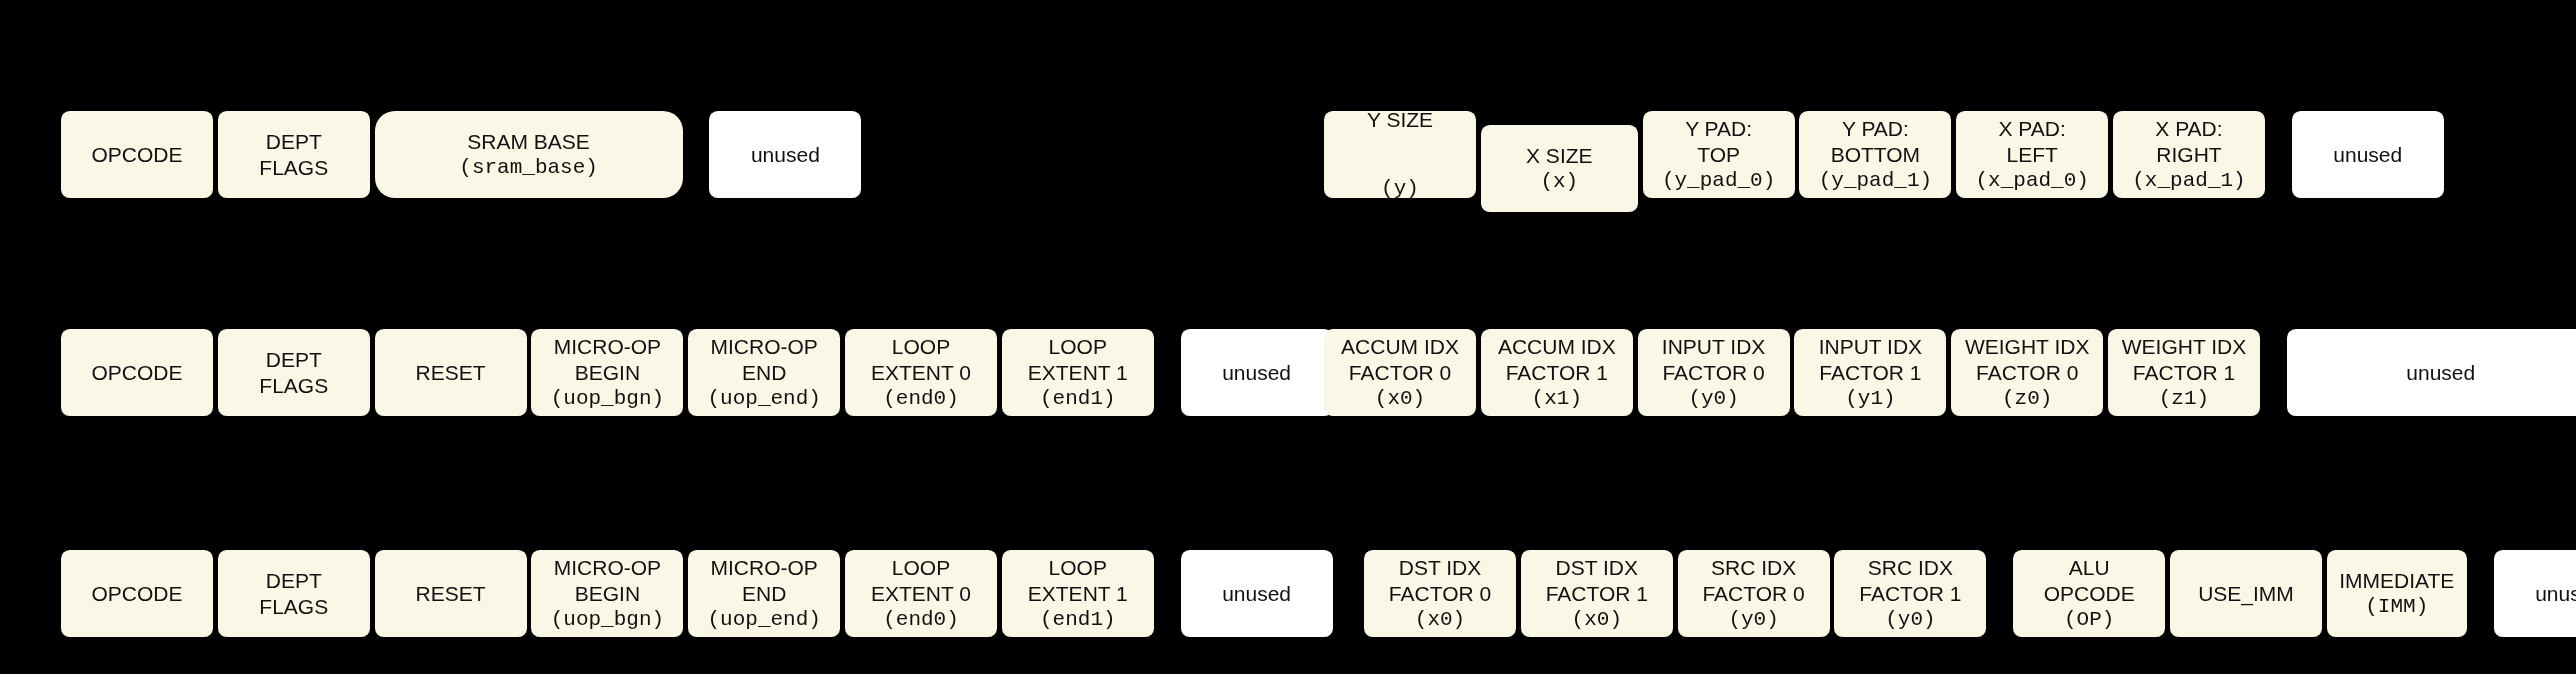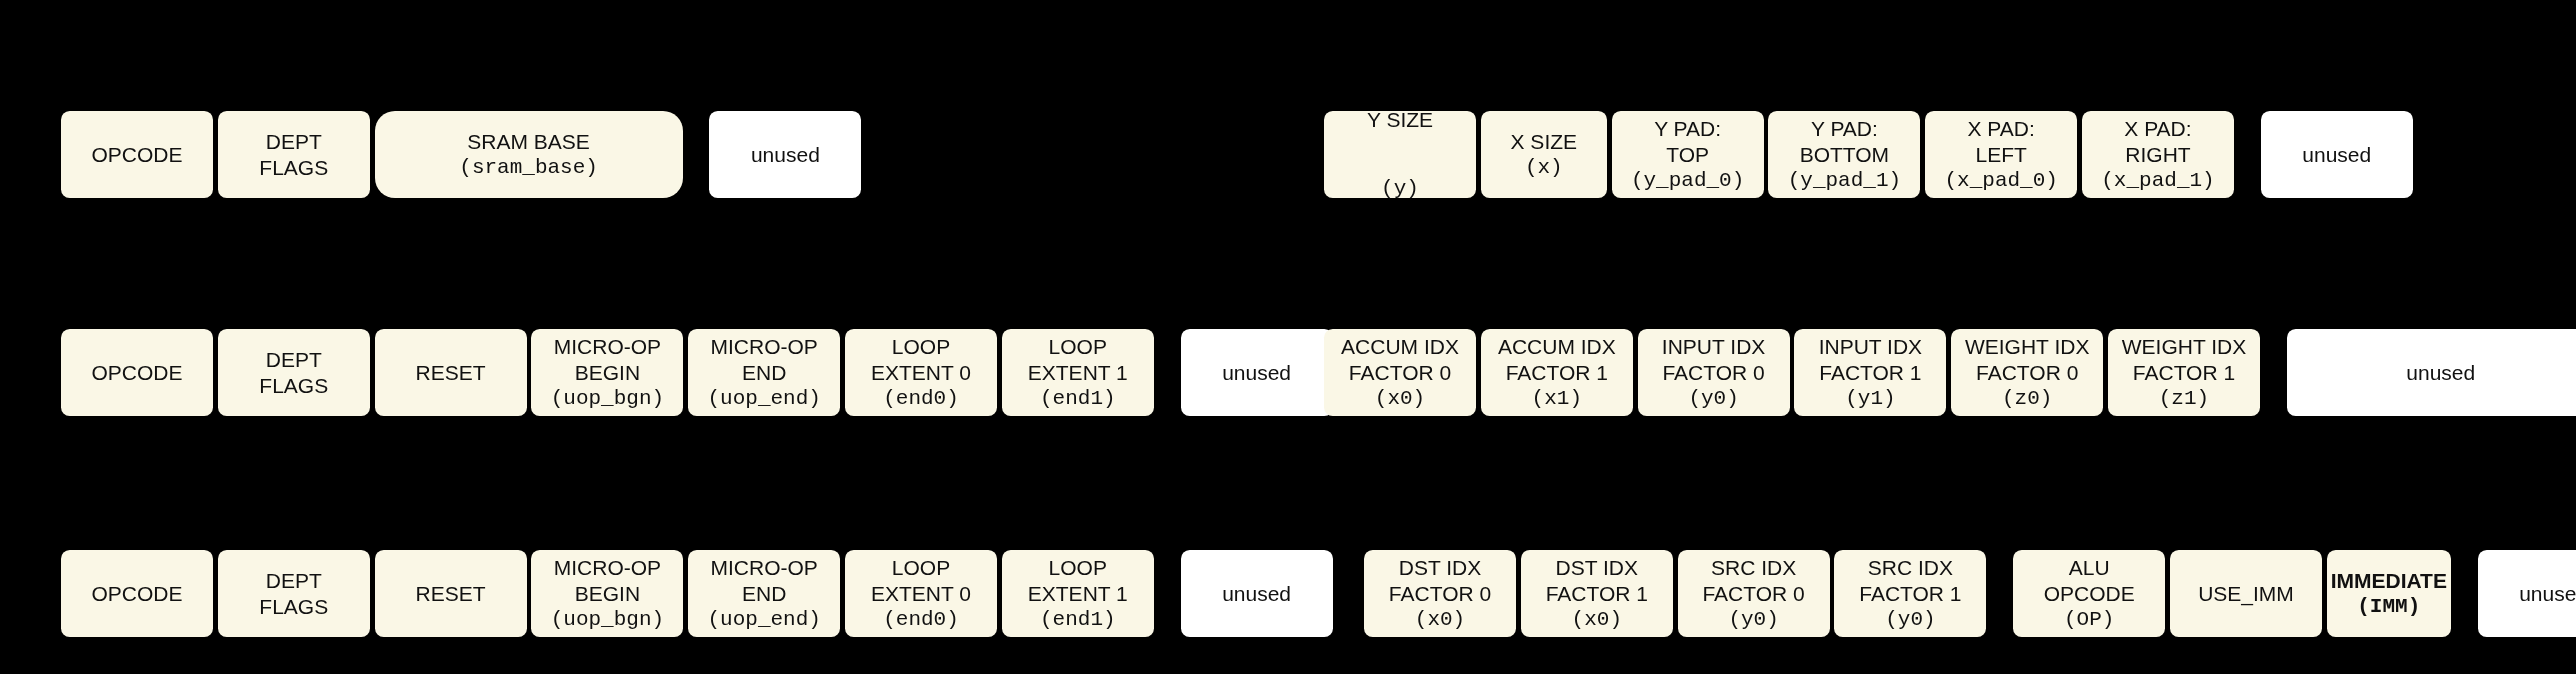--- a/index.html
+++ b/index.html
@@ -83,7 +83,7 @@
           <div class="lbl">Y SIZE</div>
           <div class="sub">(y)</div>
         </div>
-        <div class="box" style="width: 126px;">
+        <div class="box" style="width: 157px; margin-top: 14px;">
           <div class="lbl">X SIZE</div>
           <div class="sub">(x)</div>
         </div>

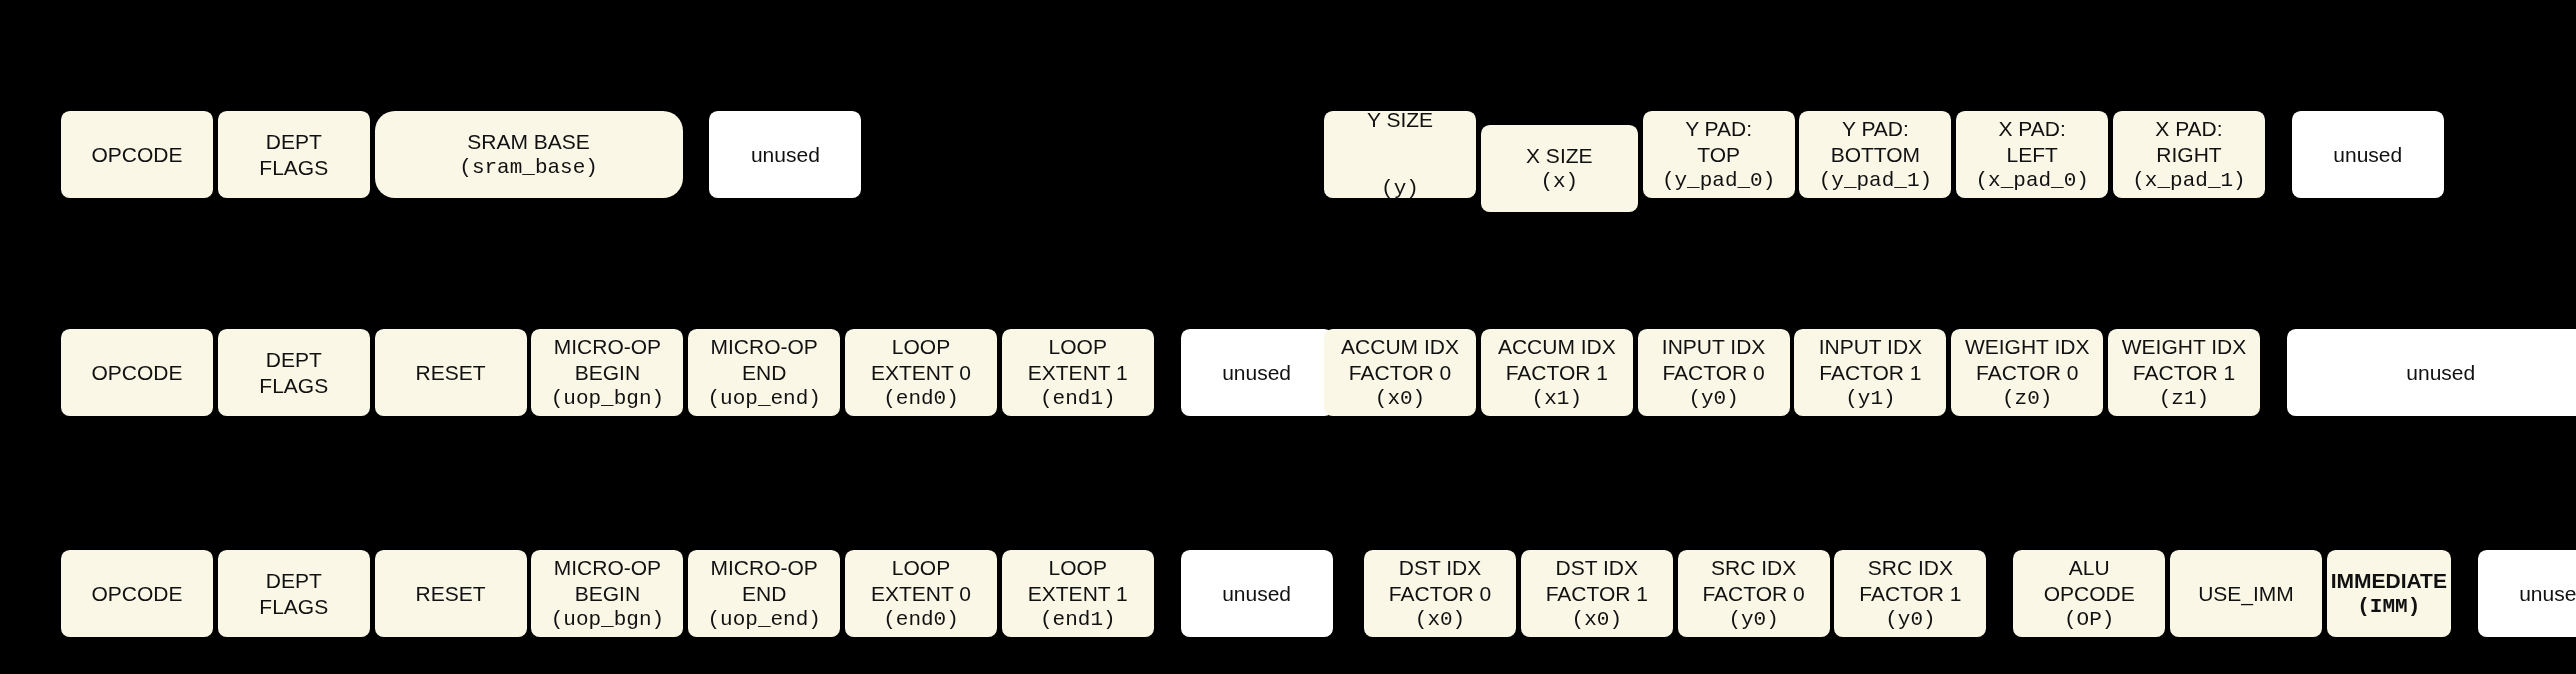--- a/index.html
+++ b/index.html
@@ -249,7 +249,7 @@
         <div class="box" style="width: 152px;">
           <div class="lbl">USE_IMM</div>
         </div>
-        <div class="box" style="width: 124px; font-weight: bold;">
+        <div class="box" style="width: 140px;">
           <div class="lbl">IMMEDIATE</div>
           <div class="sub">(IMM)</div>
         </div>

